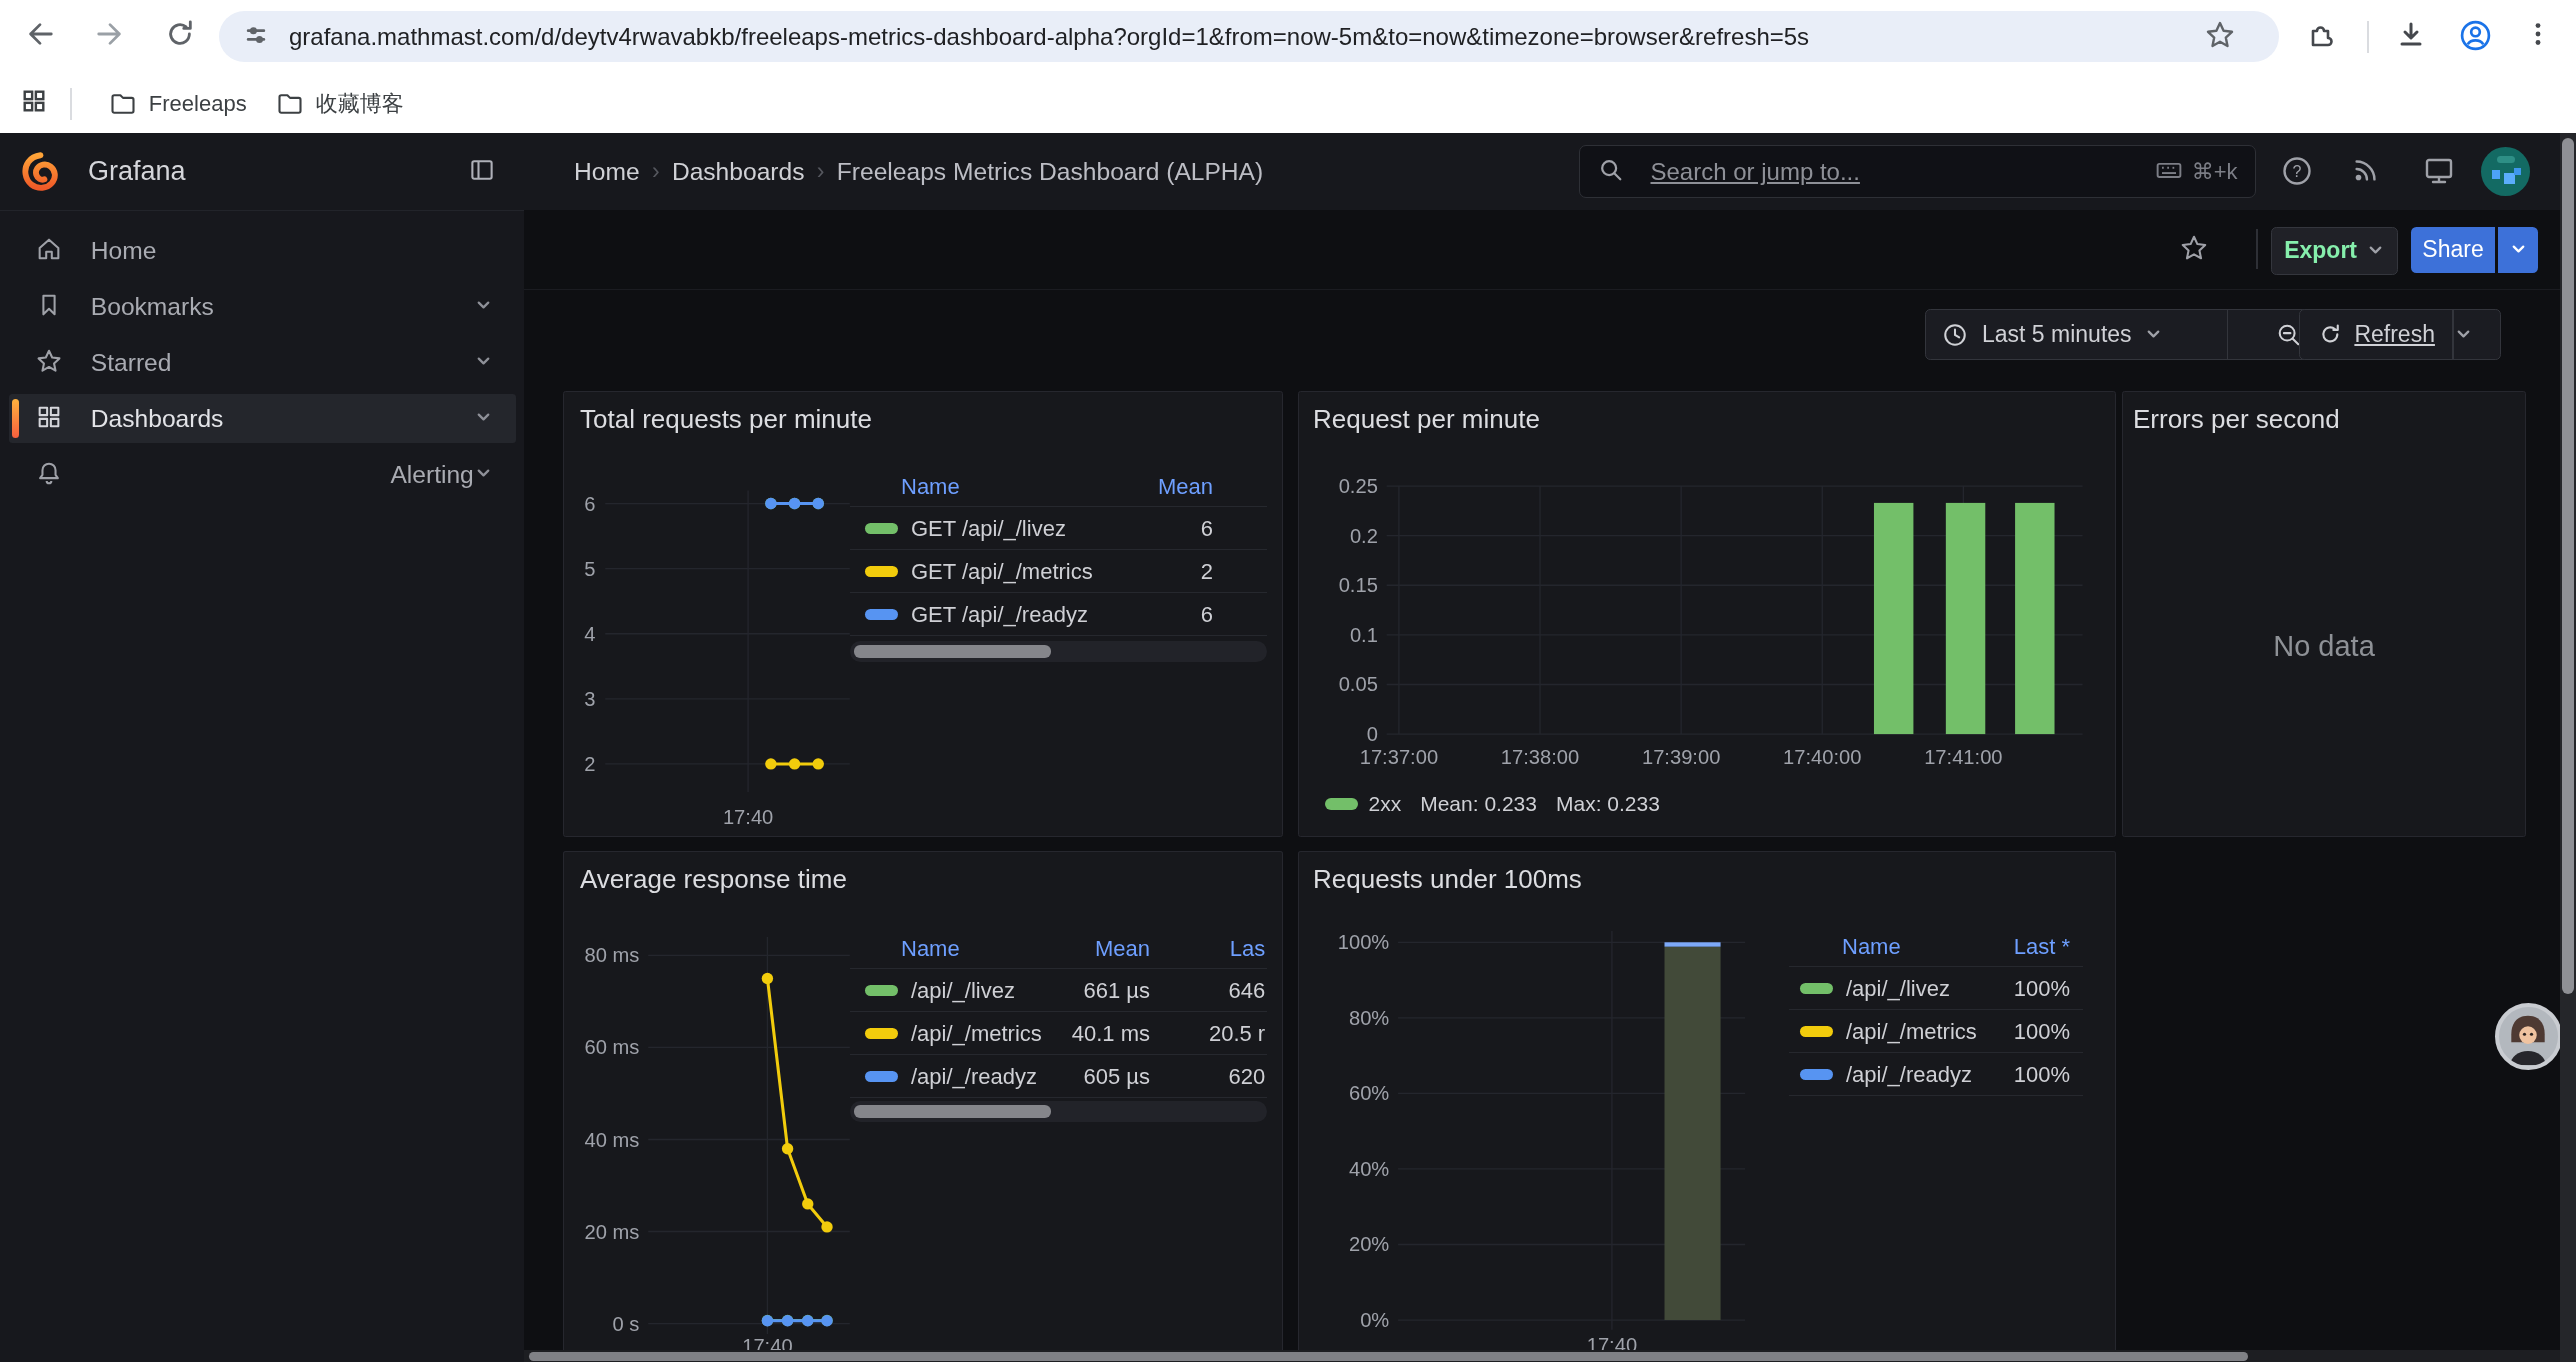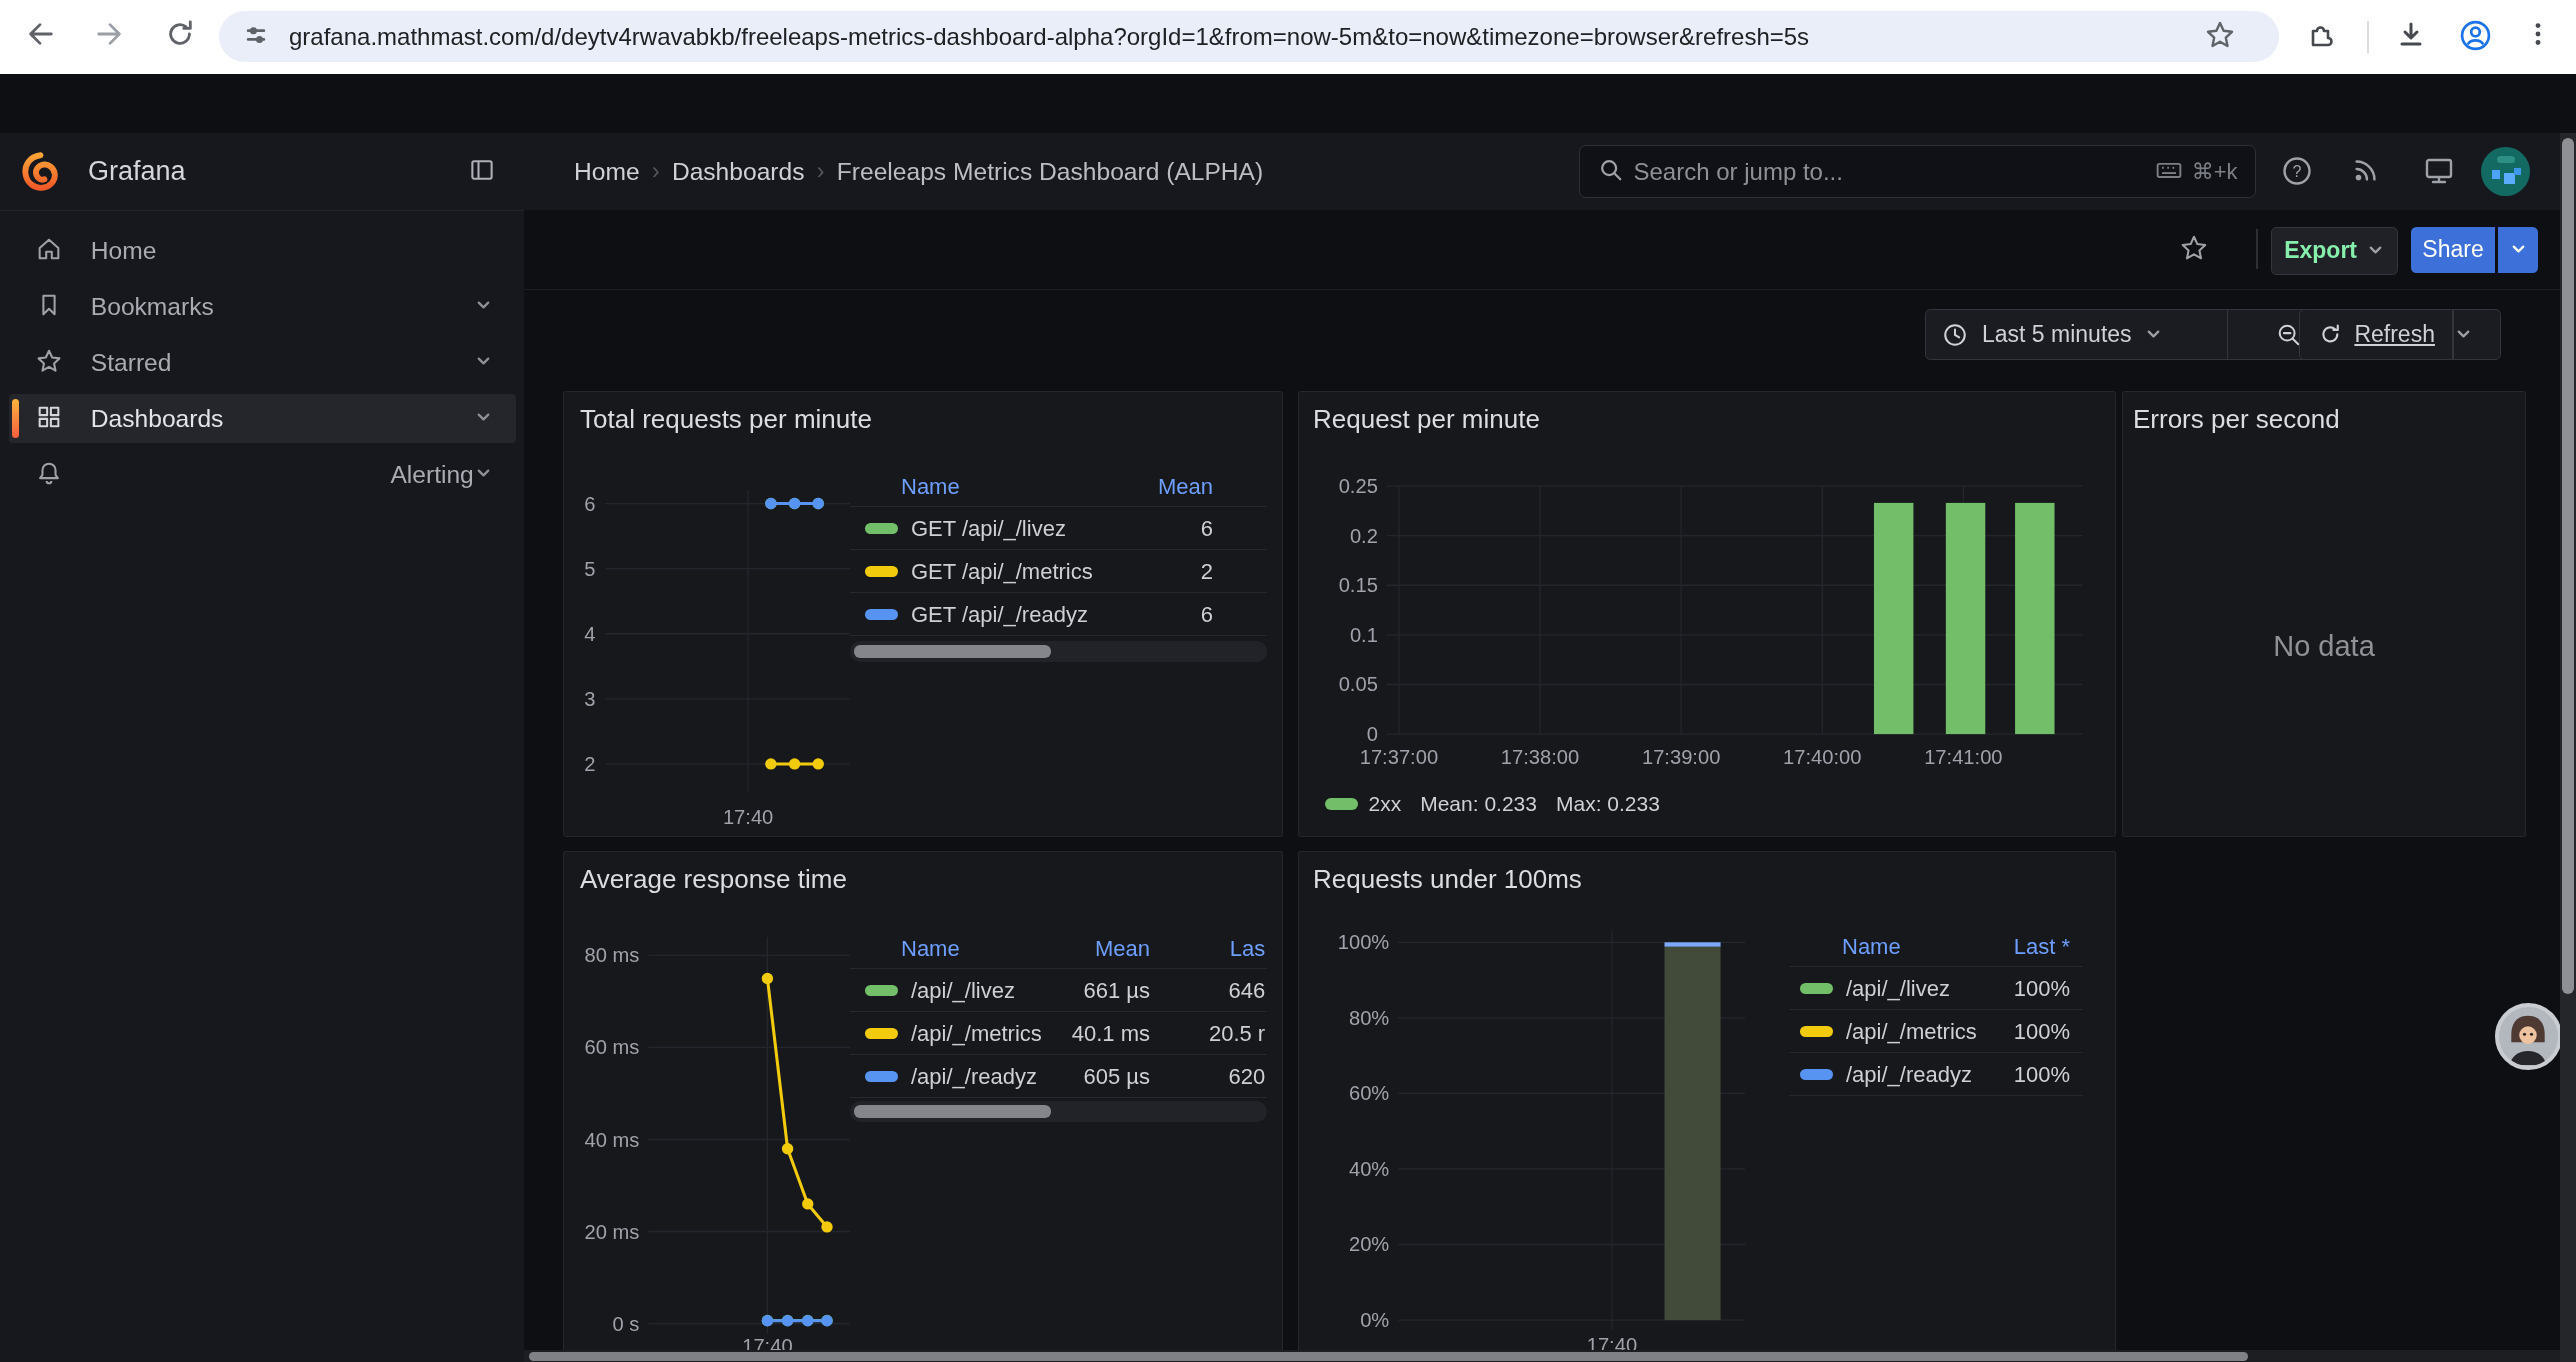--- a/index.html
+++ b/index.html
@@ -120,6 +120,31 @@
     </div>
   </div>
 
+  <div class="abs bookbar">
+    <div class="abs ico" style="left:21px;top:14px;width:32px;height:32px;">
+      <svg width="26" height="26" viewBox="0 0 28 28">
+          <g fill="none" stroke="#3c4043" stroke-width="2.6">
+            <rect x="4" y="4" width="8" height="8"></rect>
+            <rect x="16" y="4" width="8" height="8"></rect>
+            <rect x="4" y="16" width="8" height="8"></rect>
+            <rect x="16" y="16" width="8" height="8"></rect>
+          </g>
+        </svg>
+    </div>
+    <div class="abs vdiv" style="left:70px;top:14px;height:32px;"></div>
+    <div class="abs flex" style="left:98px;top:7px;height:46px;padding:0 10.5px;border-radius:23px;">
+      <svg width="28" height="28" viewBox="0 0 32 32">
+          <path d="M4 8 a2 2 0 0 1 2-2 h7 l3 3 h10 a2 2 0 0 1 2 2 v13 a2 2 0 0 1 -2 2 h-20 a2 2 0 0 1 -2-2 z" stroke="#3c4043" stroke-width="2.4" fill="none" stroke-linejoin="round"></path>
+        </svg>
+      <span class="bklabel" style="margin-left:12.3px;">Freeleaps</span>
+    </div>
+    <div class="abs flex" style="left:265px;top:7px;height:46px;padding:0 10.5px;border-radius:23px;">
+      <svg width="28" height="28" viewBox="0 0 32 32">
+          <path d="M4 8 a2 2 0 0 1 2-2 h7 l3 3 h10 a2 2 0 0 1 2 2 v13 a2 2 0 0 1 -2 2 h-20 a2 2 0 0 1 -2-2 z" stroke="#3c4043" stroke-width="2.4" fill="none" stroke-linejoin="round"></path>
+        </svg>
+      <span class="bklabel" style="margin-left:12.3px;">收藏博客</span>
+    </div>
+  </div>
 
   <div class="abs app">
 

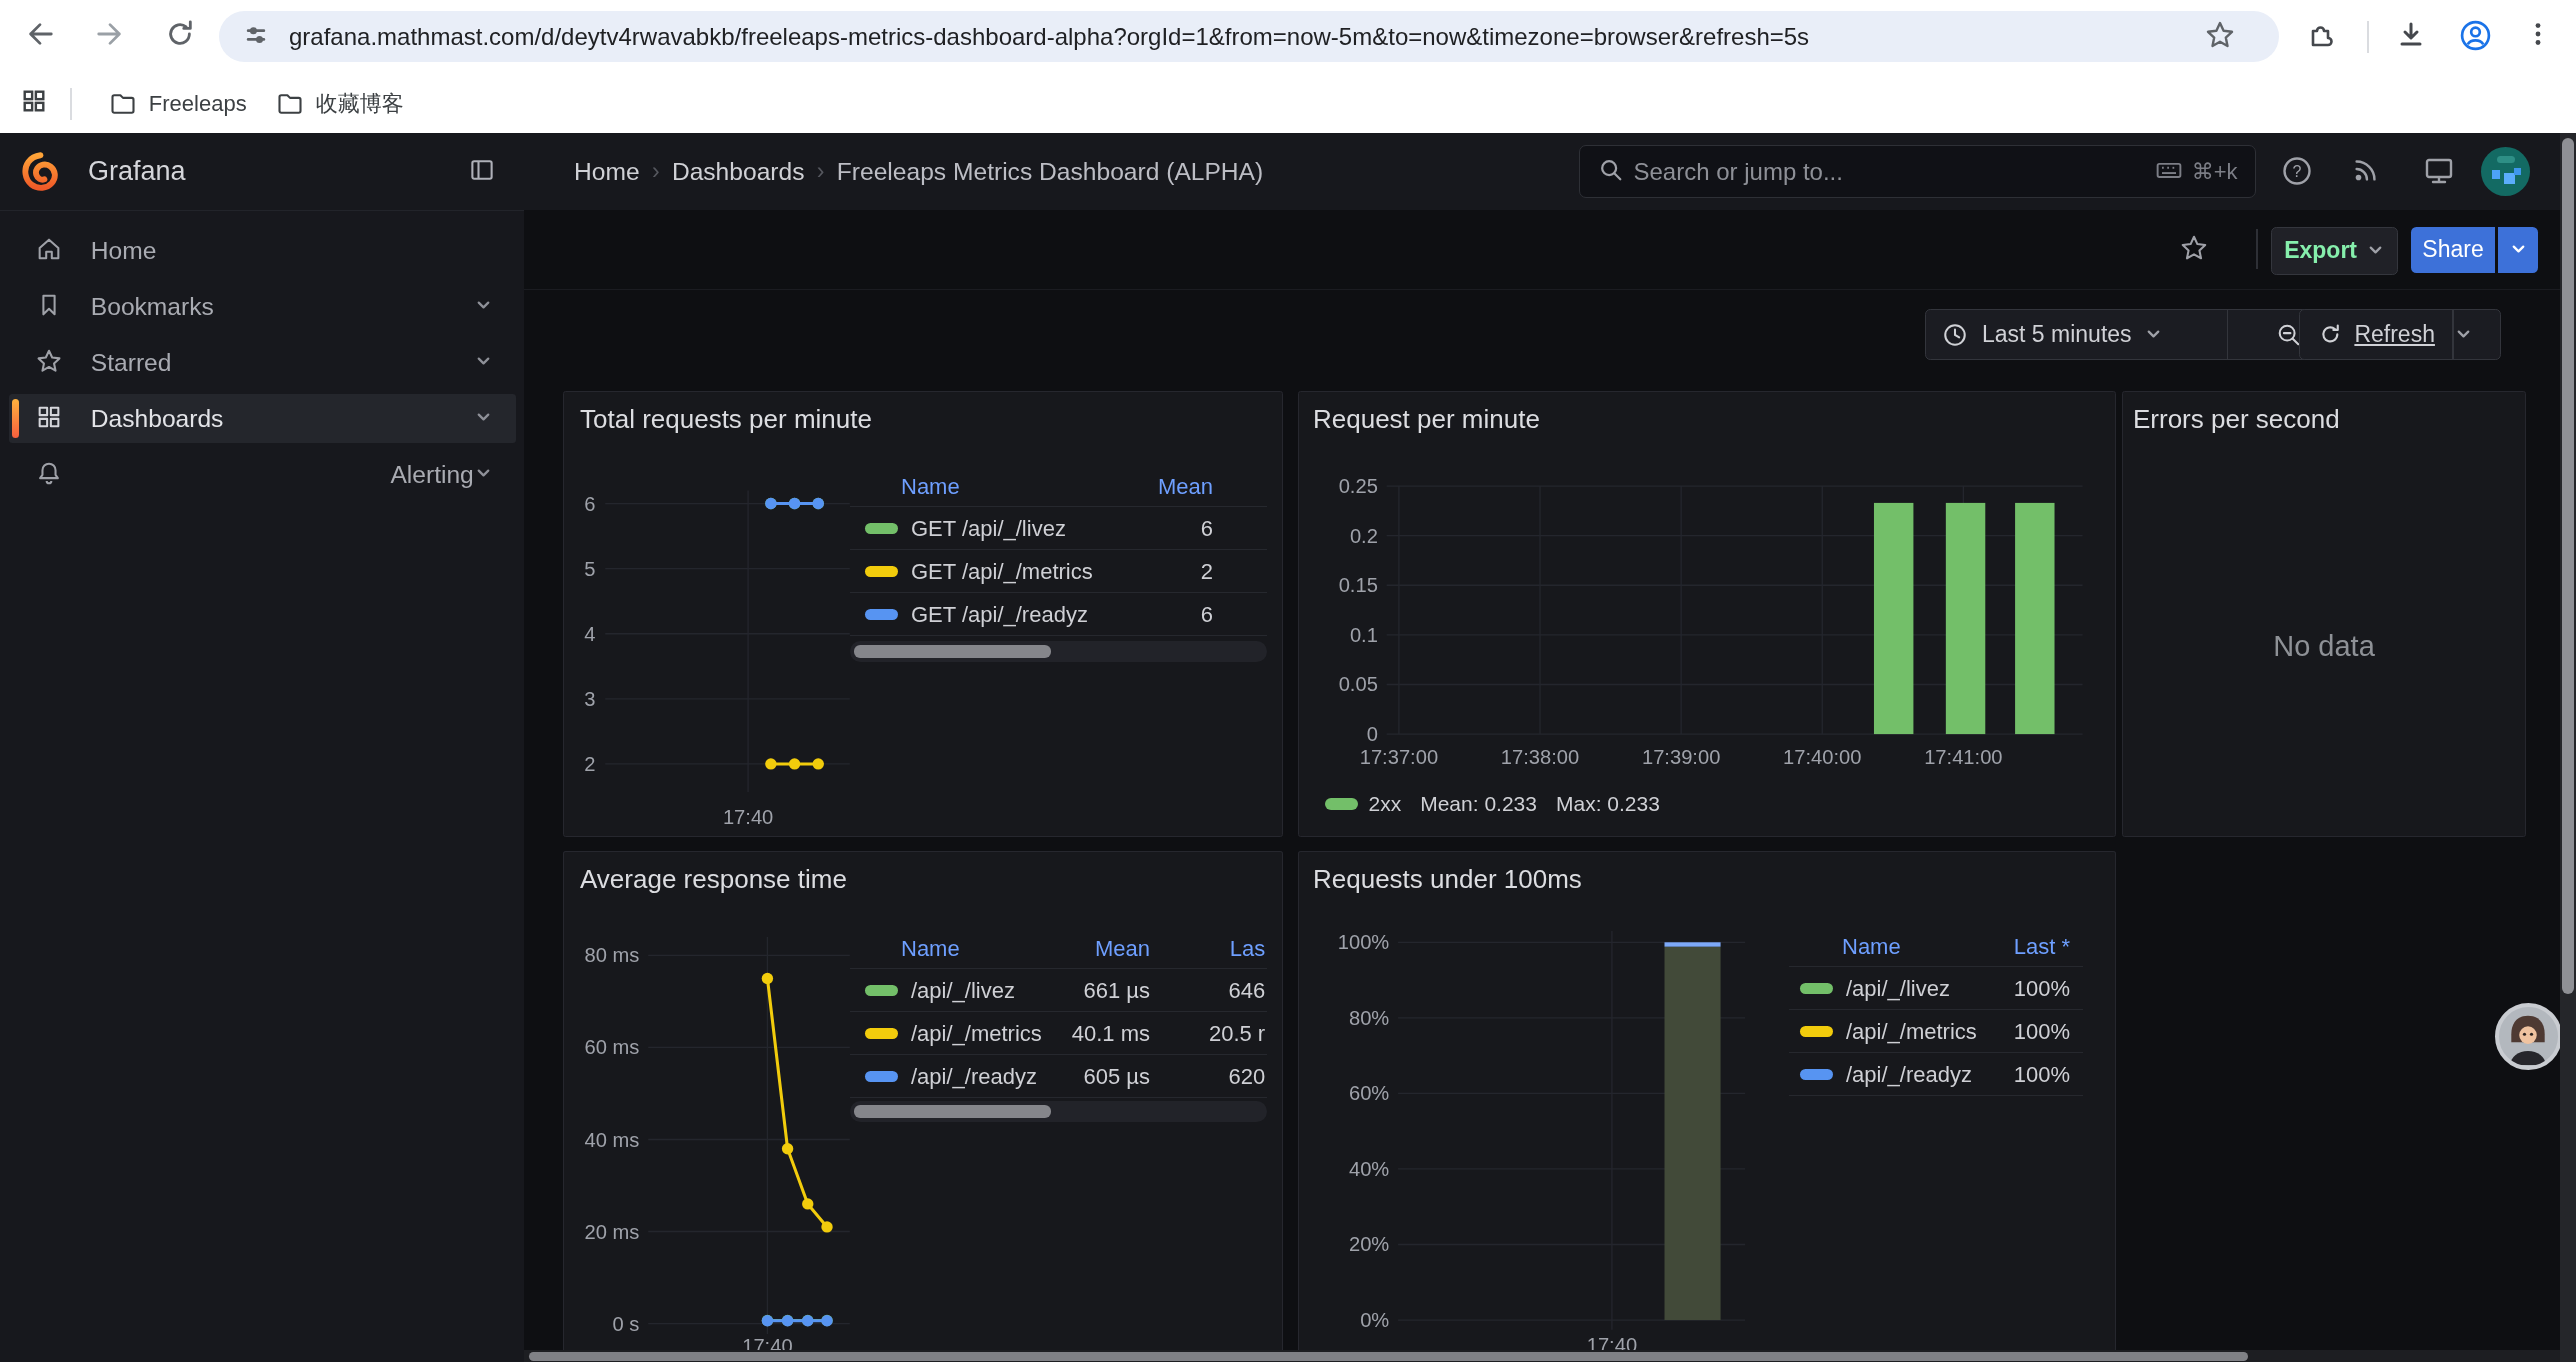--- a/index.html
+++ b/index.html
@@ -244,7 +244,7 @@
               <line x1="17.5" y1="17.5" x2="24" y2="24" stroke="#9fa1a8" stroke-width="2.4" stroke-linecap="round"></line>
             </svg>
         </span>
-        <span class="phtext" style="margin-left:10px;flex:1;">Search or jump to...</span>
+        <span class="phtext" style="margin-left:27px;flex:1;text-decoration:underline;">Search or jump to...</span>
         <span class="ico" style="margin-right:8.8px;">
           <svg width="28" height="28" viewBox="0 0 32 32">
               <rect x="3" y="9" width="26" height="15" rx="2" stroke="#7c7e86" stroke-width="2.2" fill="none"></rect>

